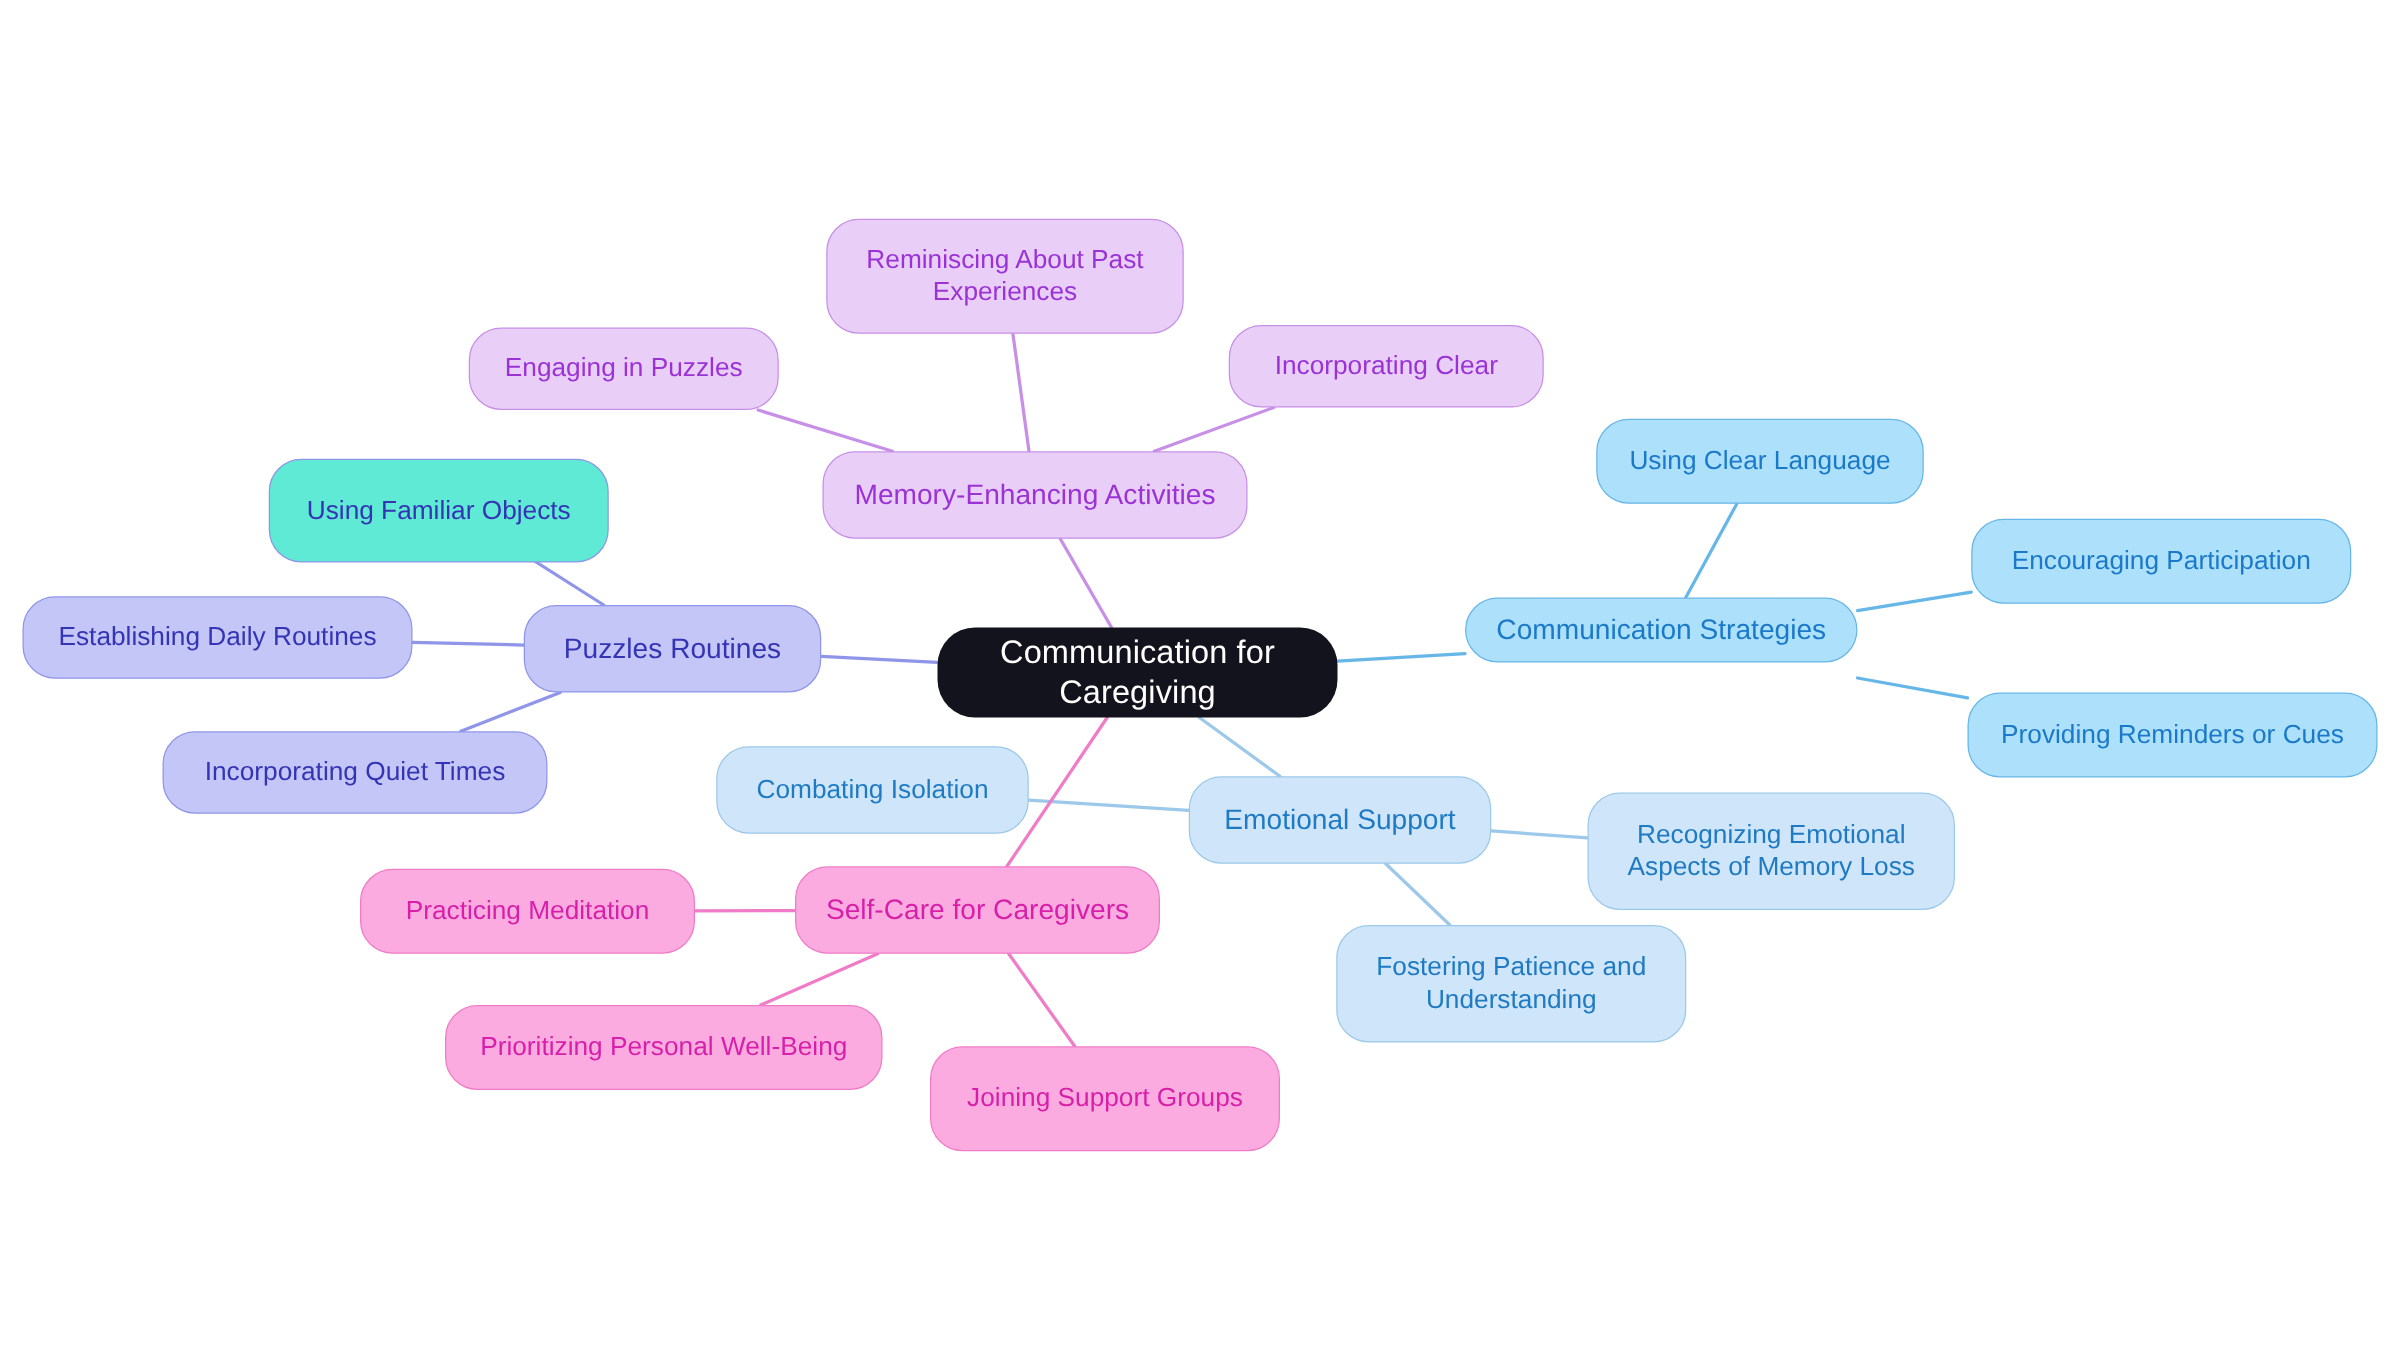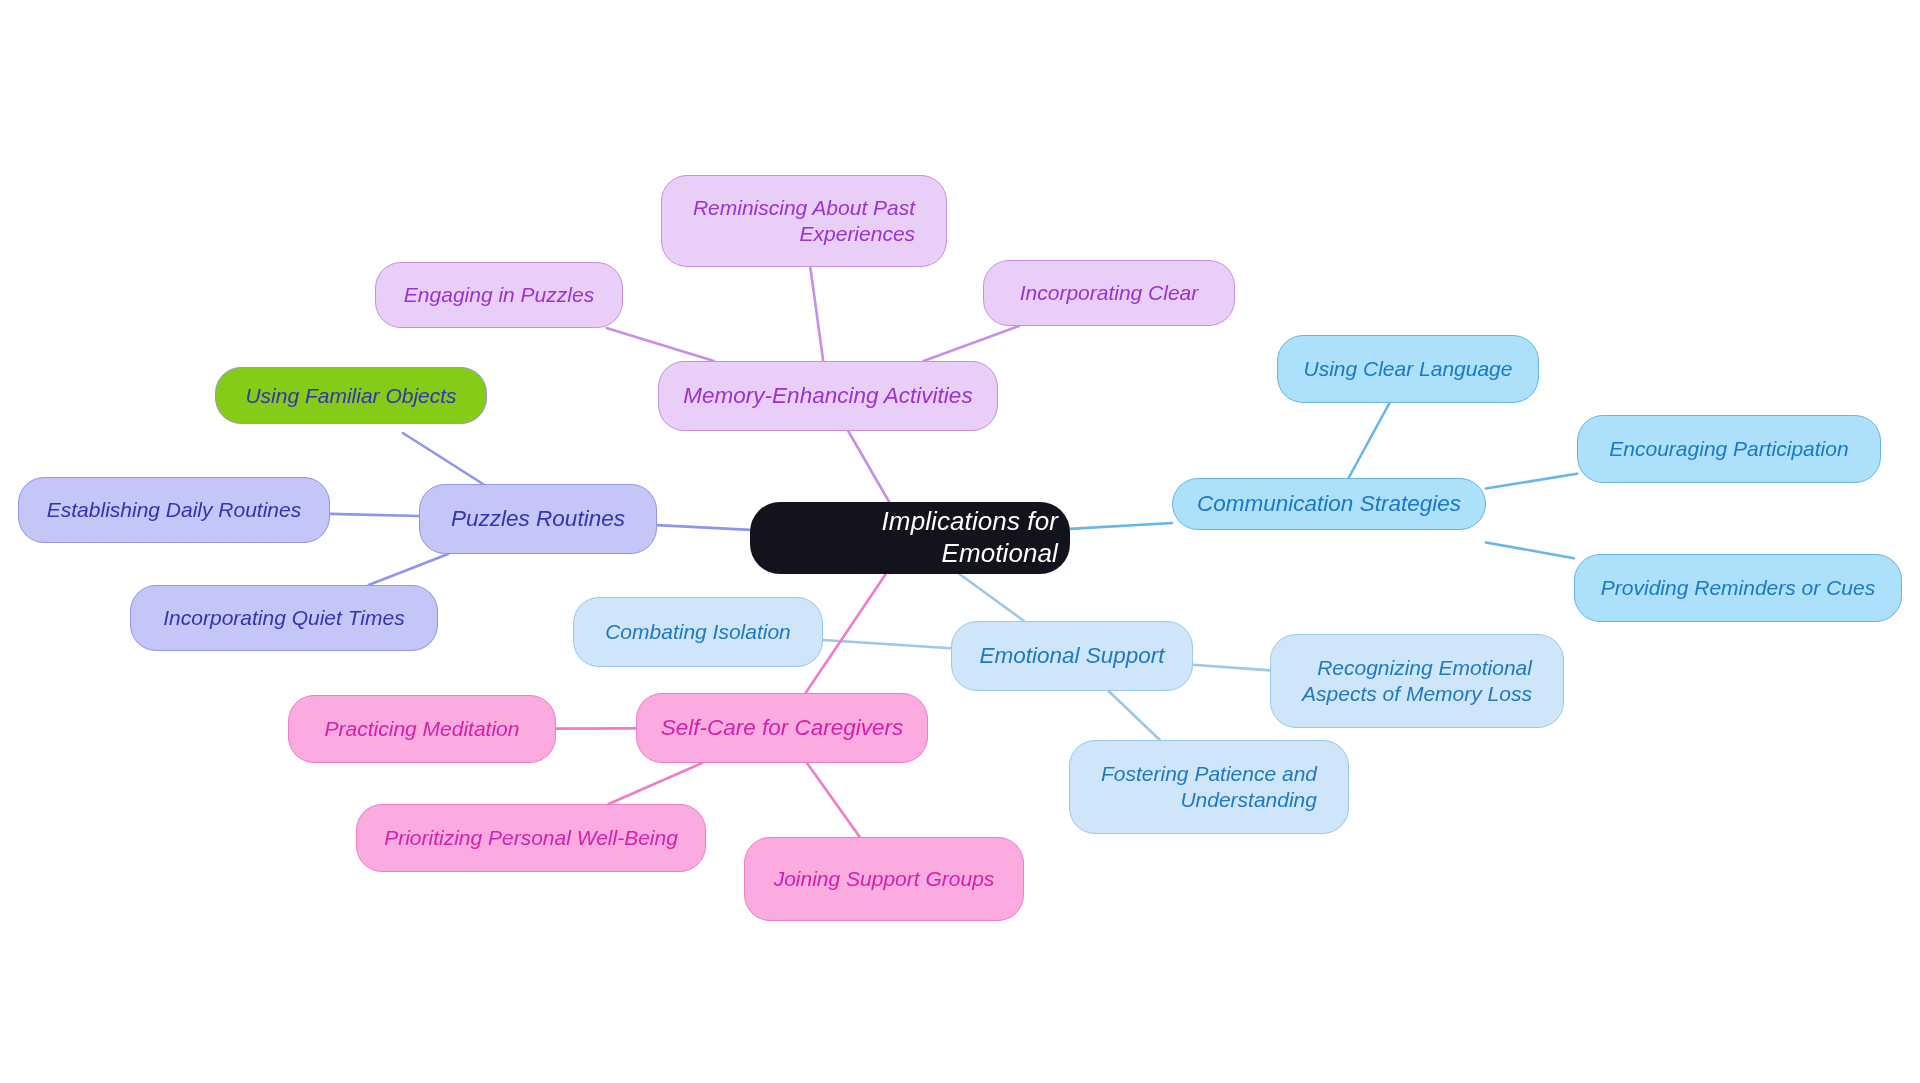--- a/index.html
+++ b/index.html
@@ -33,7 +33,7 @@
     display: flex;
     align-items: center;
     justify-content: center;
-    text-align: right;
+    text-align: center;
     border-radius: 26px;
     border-style: solid;
     border-width: 1.5px;
@@ -41,7 +41,6 @@
     white-space: pre-line;
     padding: 4px 12px;
     z-index: 2;
-    font-style: italic;
   }
   .node.root {
     border-radius: 30px;

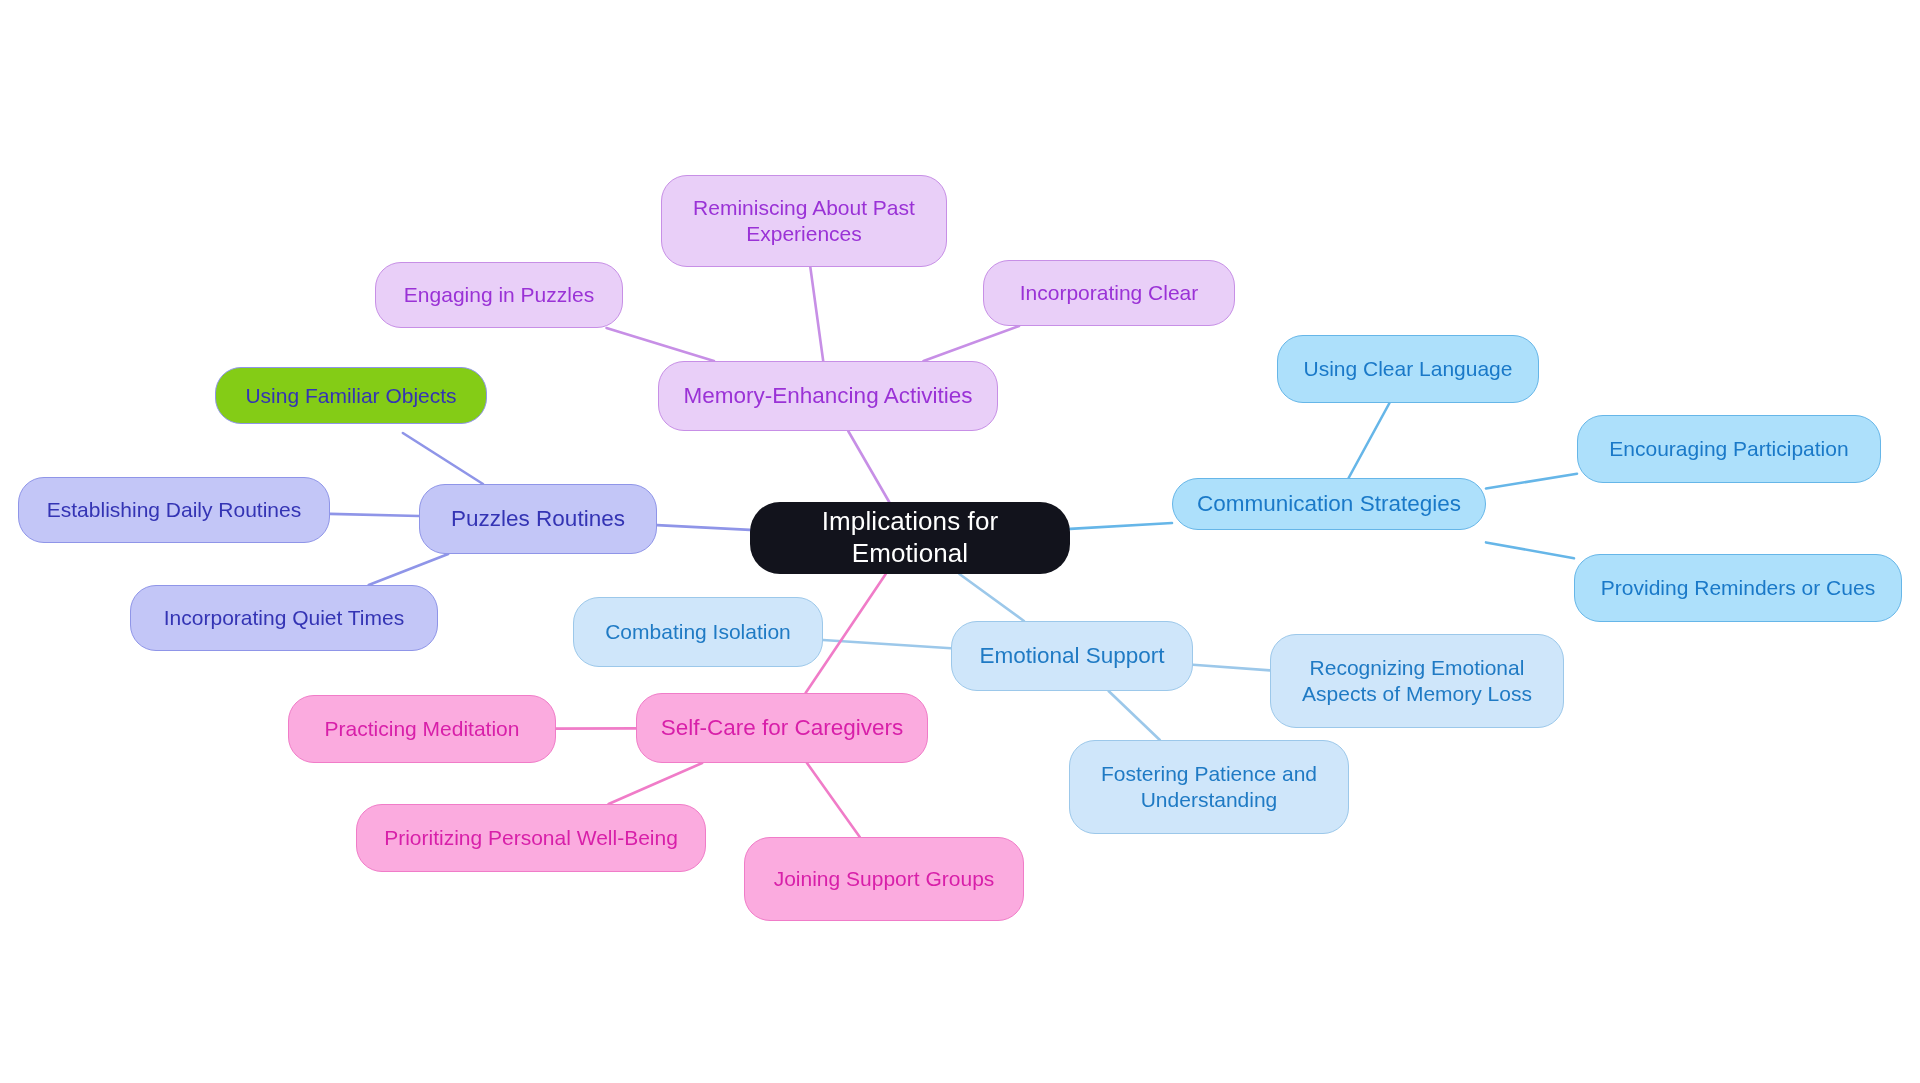--- a/index.html
+++ b/index.html
@@ -85,7 +85,7 @@
     </svg>
 <div class="node root" style="left: 750px; top: 502px; width: 320px; height: 72px;">Implications for Emotional</div>
     <div class="node branch" style="left: 419px; top: 484px; width: 238px; height: 70px; background: rgb(195, 198, 247); border-color: rgb(143, 149, 232); color: rgb(52, 52, 180);">Puzzles Routines</div>
-    <div class="node leaf" style="left: 215px; top: 367px; width: 272px; height: 57px; background: #84cc16; border-color: rgb(143, 149, 232); color: rgb(52, 52, 180);">Using Familiar Objects</div>
+    <div class="node leaf" style="left: 215px; top: 367px; width: 272px; height: 83px; background: #5eead4; border-color: rgb(143, 149, 232); color: rgb(52, 52, 180);">Using Familiar Objects</div>
     <div class="node leaf" style="left: 18px; top: 477px; width: 312px; height: 66px; background: rgb(195, 198, 247); border-color: rgb(143, 149, 232); color: rgb(52, 52, 180);">Establishing Daily Routines</div>
     <div class="node leaf" style="left: 130px; top: 585px; width: 308px; height: 66px; background: rgb(195, 198, 247); border-color: rgb(143, 149, 232); color: rgb(52, 52, 180);">Incorporating Quiet Times</div>
     <div class="node branch" style="left: 658px; top: 361px; width: 340px; height: 70px; background: rgb(233, 207, 248); border-color: rgb(199, 143, 230); color: rgb(154, 50, 214);">Memory-Enhancing Activities</div>

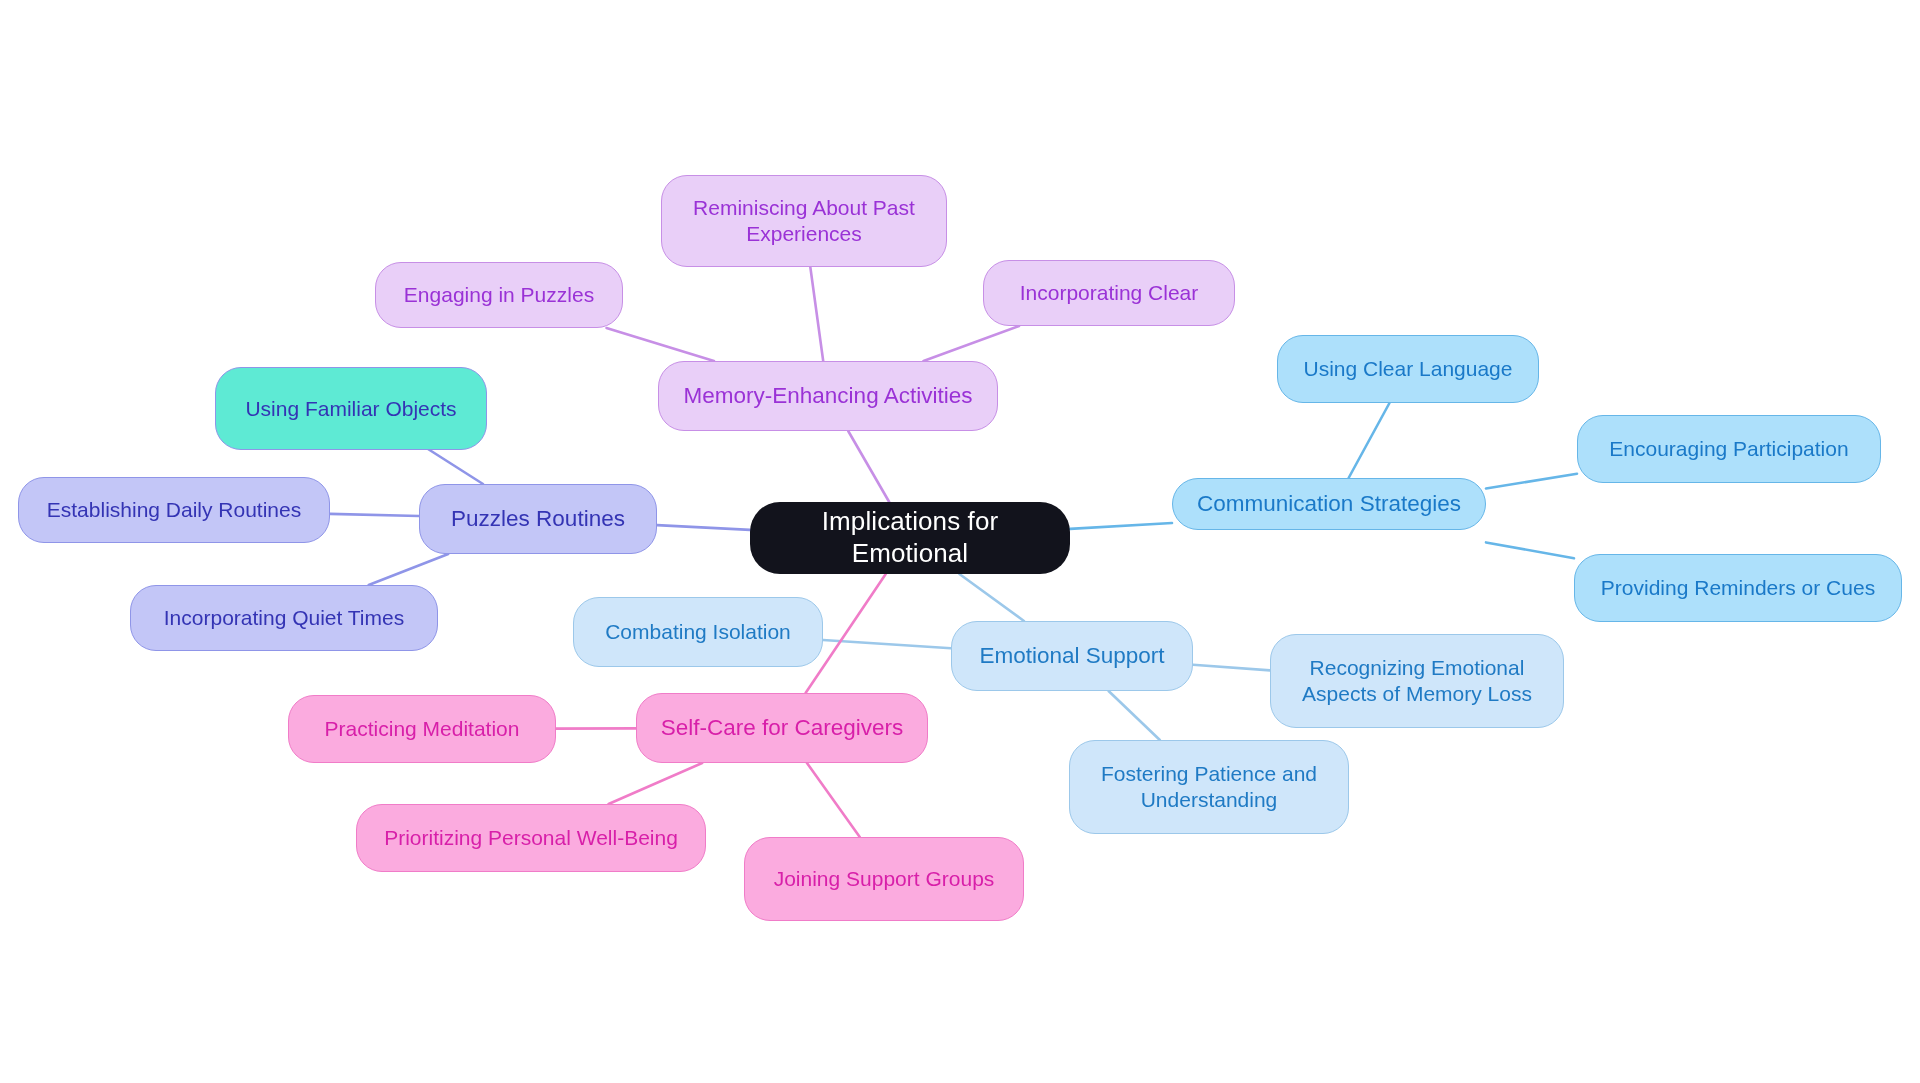--- a/index.html
+++ b/index.html
@@ -83,7 +83,7 @@
       <line x1="702.1363636363636" y1="763" x2="608.5818181818182" y2="804" stroke="#f07cc8" stroke-width="2.6" stroke-linecap="round"></line>
       <line x1="806.965034965035" y1="763" x2="859.7482517482517" y2="837" stroke="#f07cc8" stroke-width="2.6" stroke-linecap="round"></line>
     </svg>
-<div class="node root" style="left: 750px; top: 502px; width: 320px; height: 72px;">Implications for Emotional</div>
+<div class="node root" style="left: 750px; top: 502px; width: 320px; height: 72px;">Communication for Caregiving</div>
     <div class="node branch" style="left: 419px; top: 484px; width: 238px; height: 70px; background: rgb(195, 198, 247); border-color: rgb(143, 149, 232); color: rgb(52, 52, 180);">Puzzles Routines</div>
     <div class="node leaf" style="left: 215px; top: 367px; width: 272px; height: 83px; background: #5eead4; border-color: rgb(143, 149, 232); color: rgb(52, 52, 180);">Using Familiar Objects</div>
     <div class="node leaf" style="left: 18px; top: 477px; width: 312px; height: 66px; background: rgb(195, 198, 247); border-color: rgb(143, 149, 232); color: rgb(52, 52, 180);">Establishing Daily Routines</div>

